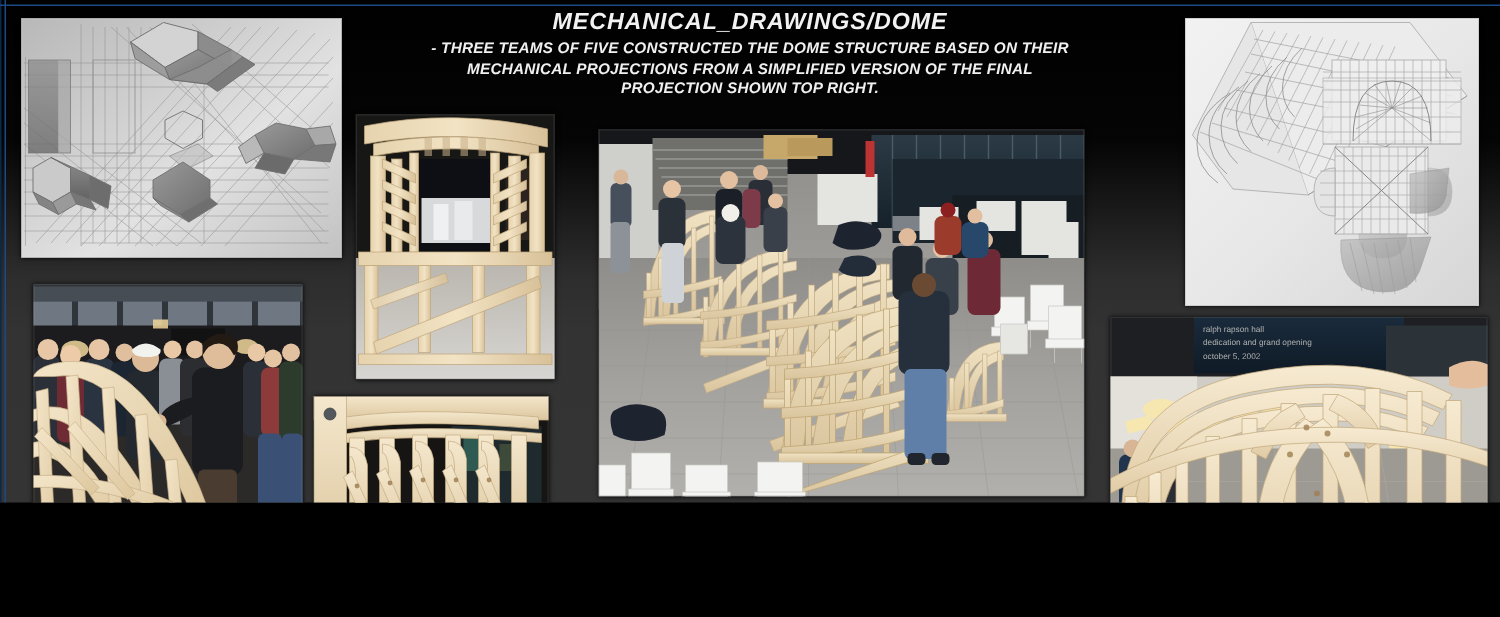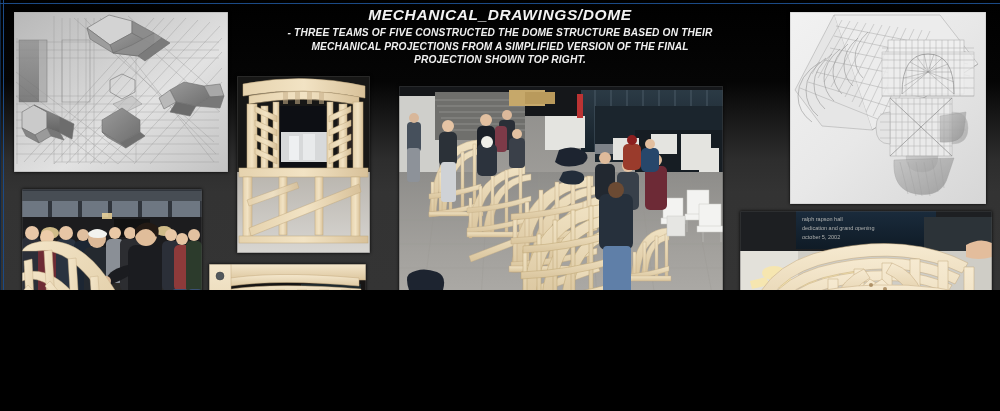--- a/index.html
+++ b/index.html
@@ -4,7 +4,7 @@
 <style>
   html,body{margin:0;padding:0;background:#000;}
   body{width:1000px;height:411px;overflow:hidden;font-family:"Liberation Sans",sans-serif;}
-  #board{position:relative;width:1000px;height:290px;
+  #board{position:relative;width:1000px;height:335px;
     background:#000;
     background-image:linear-gradient(180deg,#000000 0%,#050505 28%,#1d1d1d 44%,#2d2d2d 55%,#333333 66%,#343434 100%);
     overflow:hidden;}

